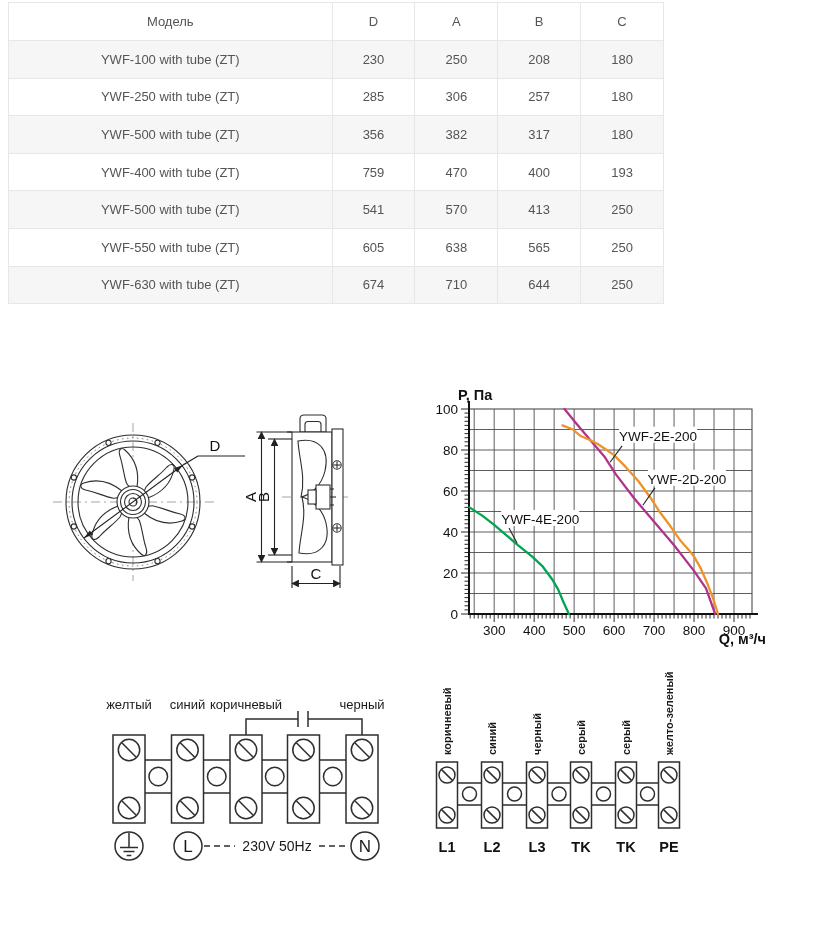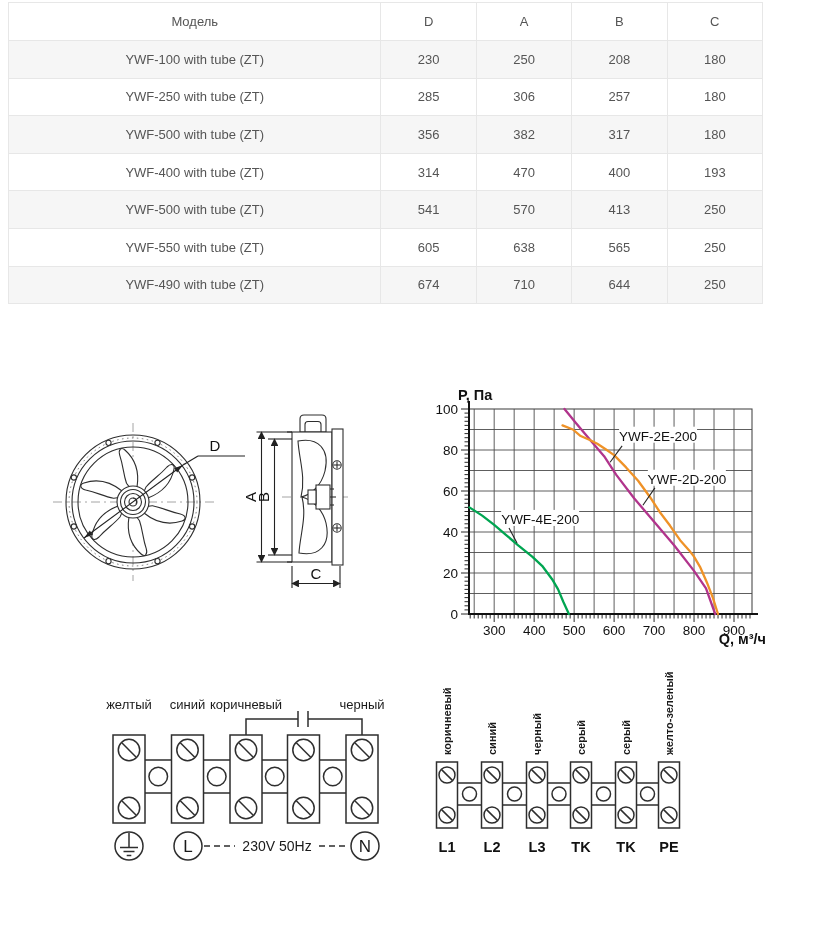--- a/index.html
+++ b/index.html
@@ -6,7 +6,7 @@
   body{width:820px;height:925px;position:relative;font-family:"Liberation Sans",sans-serif;overflow:hidden;}
 
   
-  .dim-table{position:absolute;left:8px;top:2px;width:755px;border-collapse:collapse;
+  .dim-table{position:absolute;left:8px;top:2px;width:656px;border-collapse:collapse;
              font-size:13px;color:#555;}
   .dim-table th,.dim-table td{border:1px solid #e7e7e7;text-align:center;font-weight:400;
              height:36.6px;padding:0 4px;}

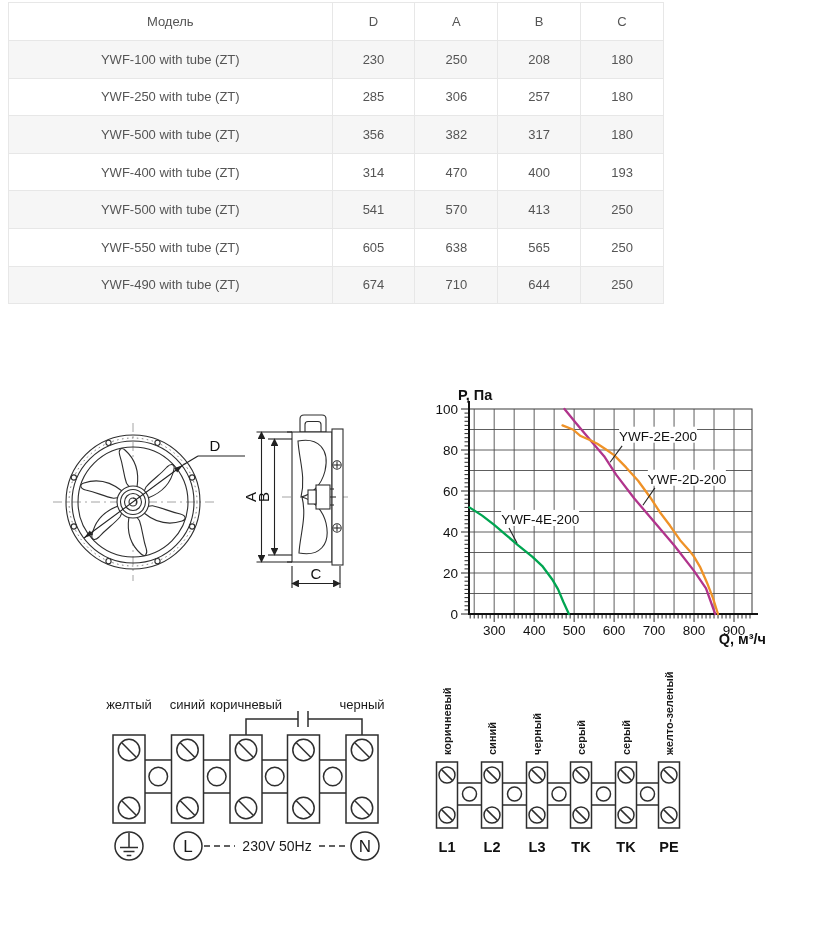--- a/index.html
+++ b/index.html
@@ -90,7 +90,7 @@
       </tr>
       <tr>
         <td>YWF-400 with tube (ZT)</td>
-        <td>314</td>
+        <td>759</td>
         <td>470</td>
         <td>400</td>
         <td>193</td>

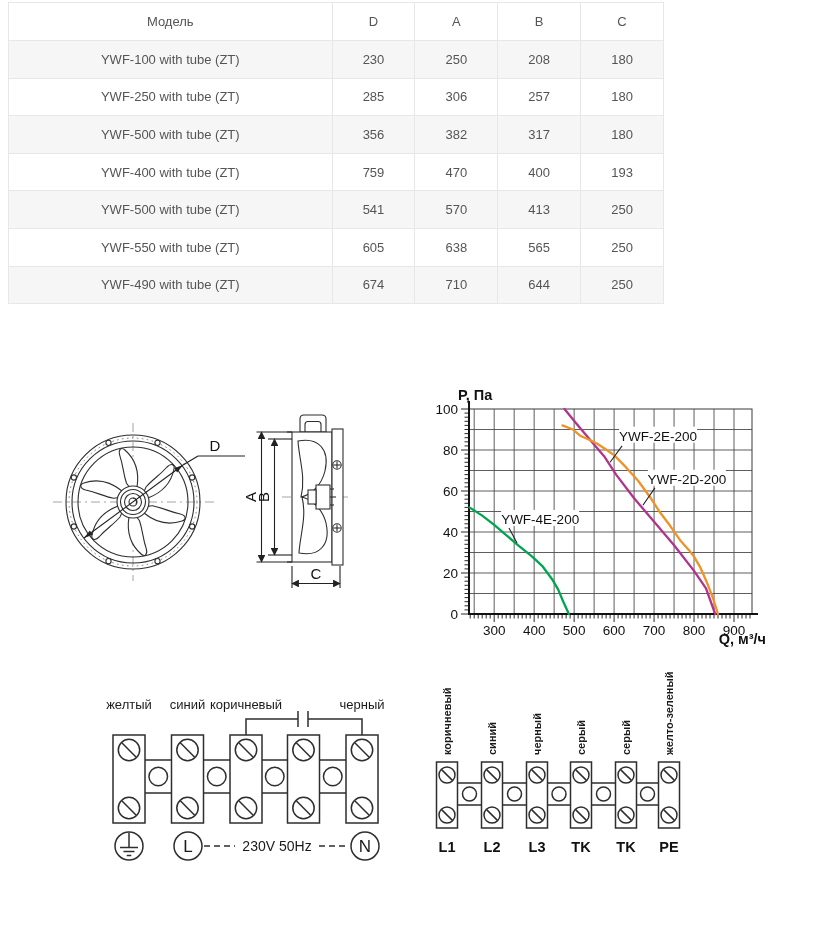--- a/index.html
+++ b/index.html
@@ -110,7 +110,7 @@
         <td>250</td>
       </tr>
       <tr>
-        <td>YWF-490 with tube (ZT)</td>
+        <td>YWF-630 with tube (ZT)</td>
         <td>674</td>
         <td>710</td>
         <td>644</td>

